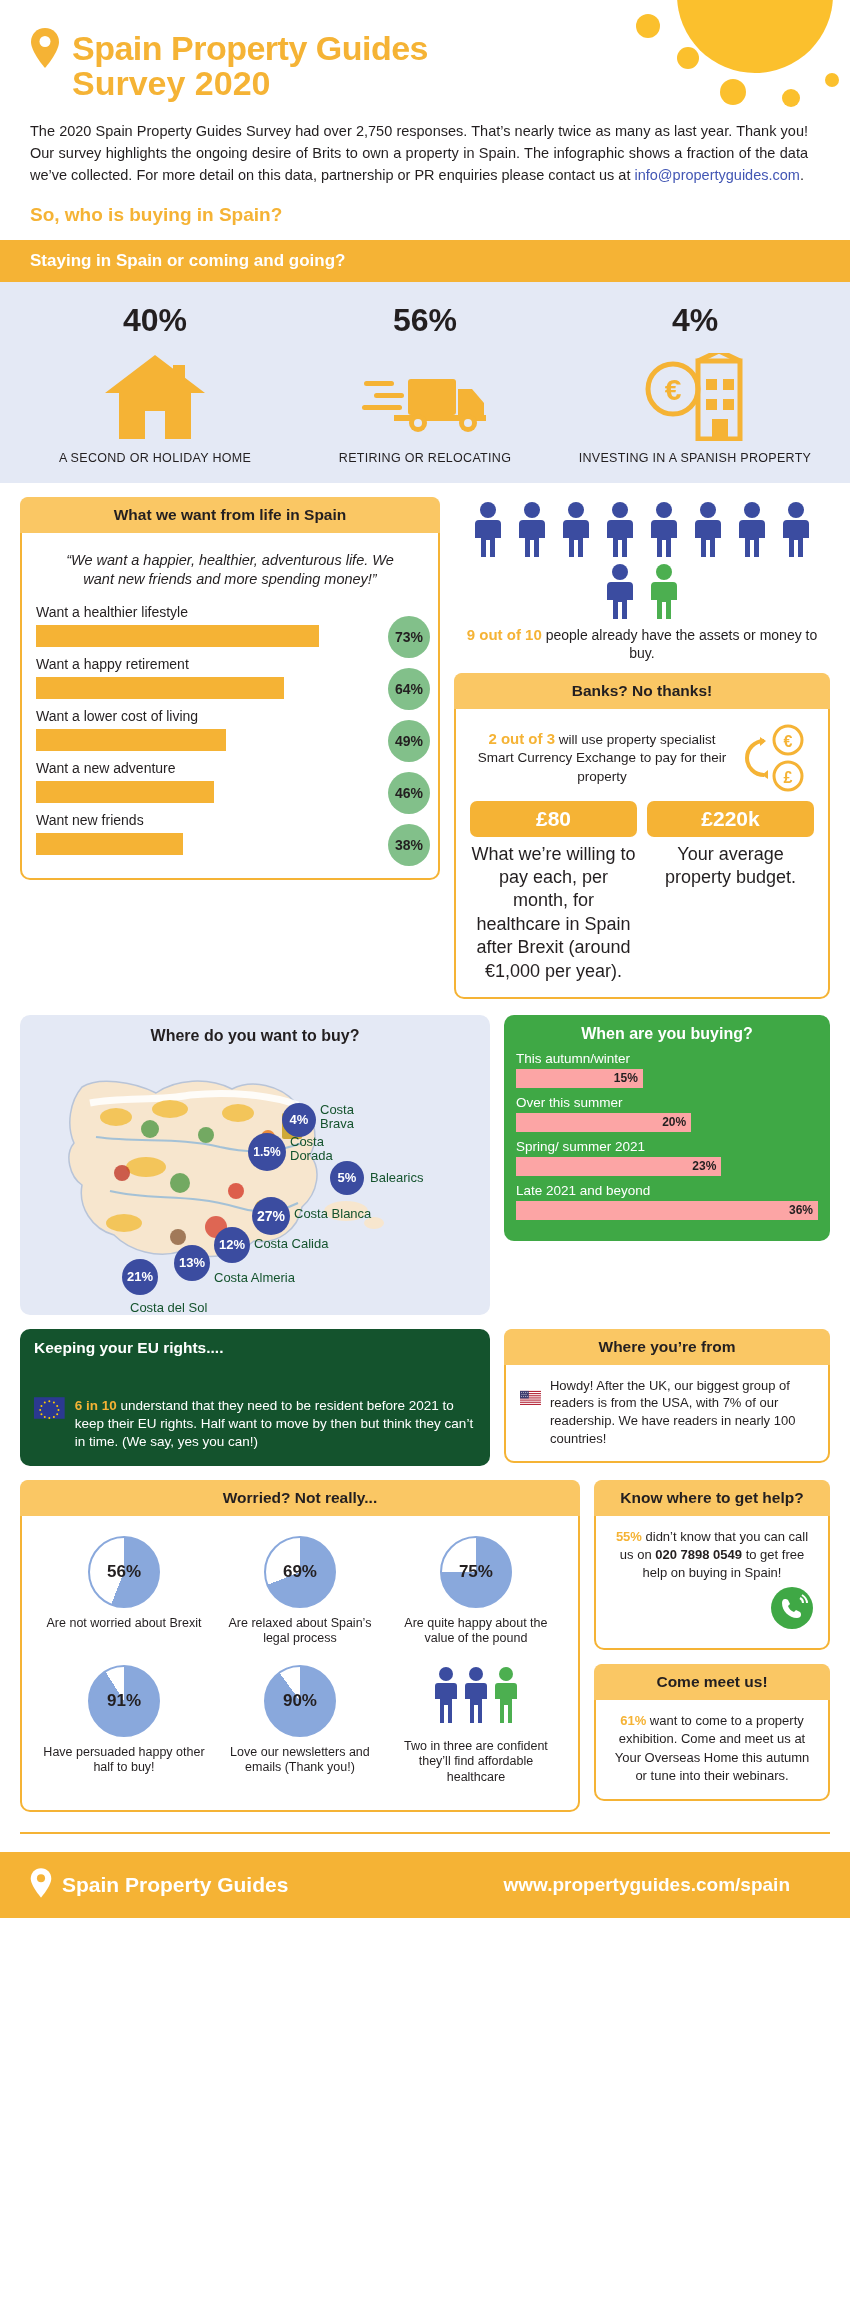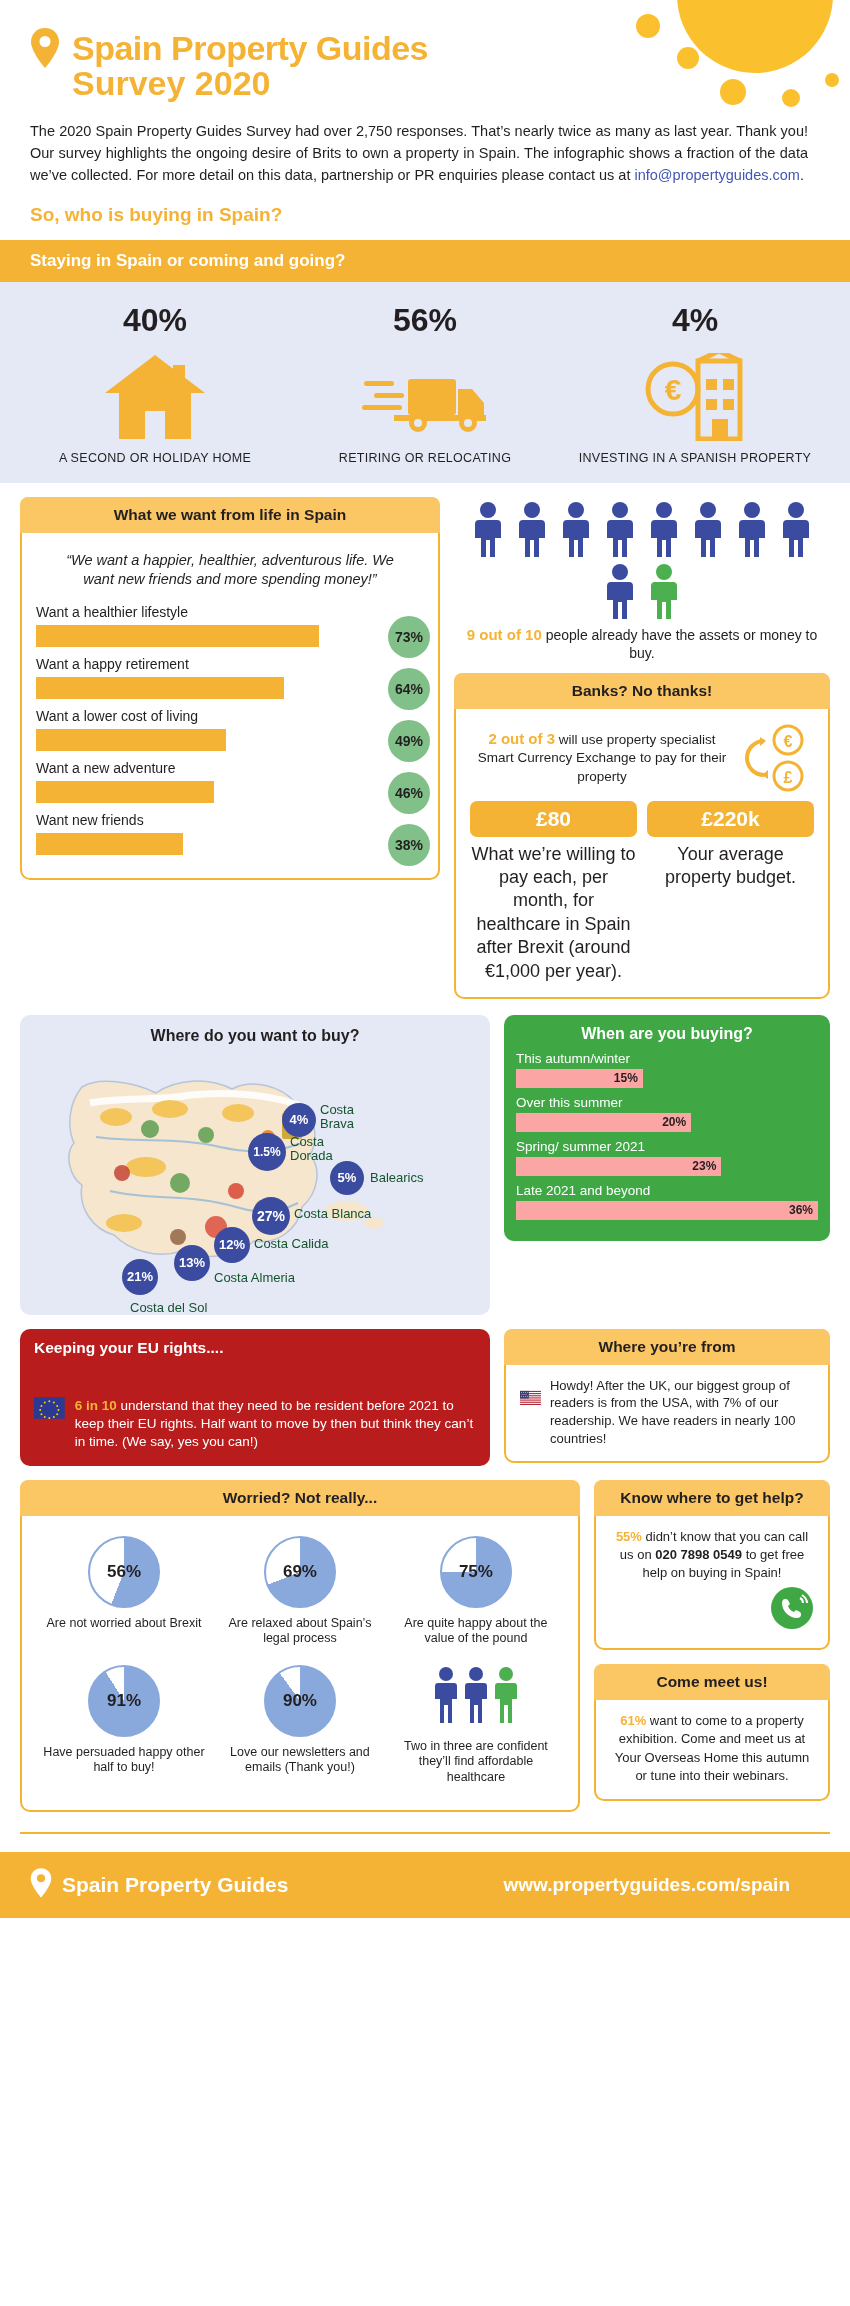--- a/index.html
+++ b/index.html
@@ -102,7 +102,7 @@
 
   
   .row-eu { display: flex; gap: 14px; padding: 14px 20px 0 20px; align-items: flex-start; }
-  .eu-card { width: 470px; background: #b91c1c; border-radius: 10px; padding: 10px 14px 14px 14px; color: #fff; }
+  .eu-card { width: 470px; background: #14532d; border-radius: 10px; padding: 10px 14px 14px 14px; color: #fff; }
   .eu-title { font-size: 15.5px; font-weight: bold; margin-bottom: 8px; }
   .eu-flex { display: flex; align-items: center; gap: 10px; }
   .eu-text { font-size: 13.5px; line-height: 1.35; margin-top: 32px; }

